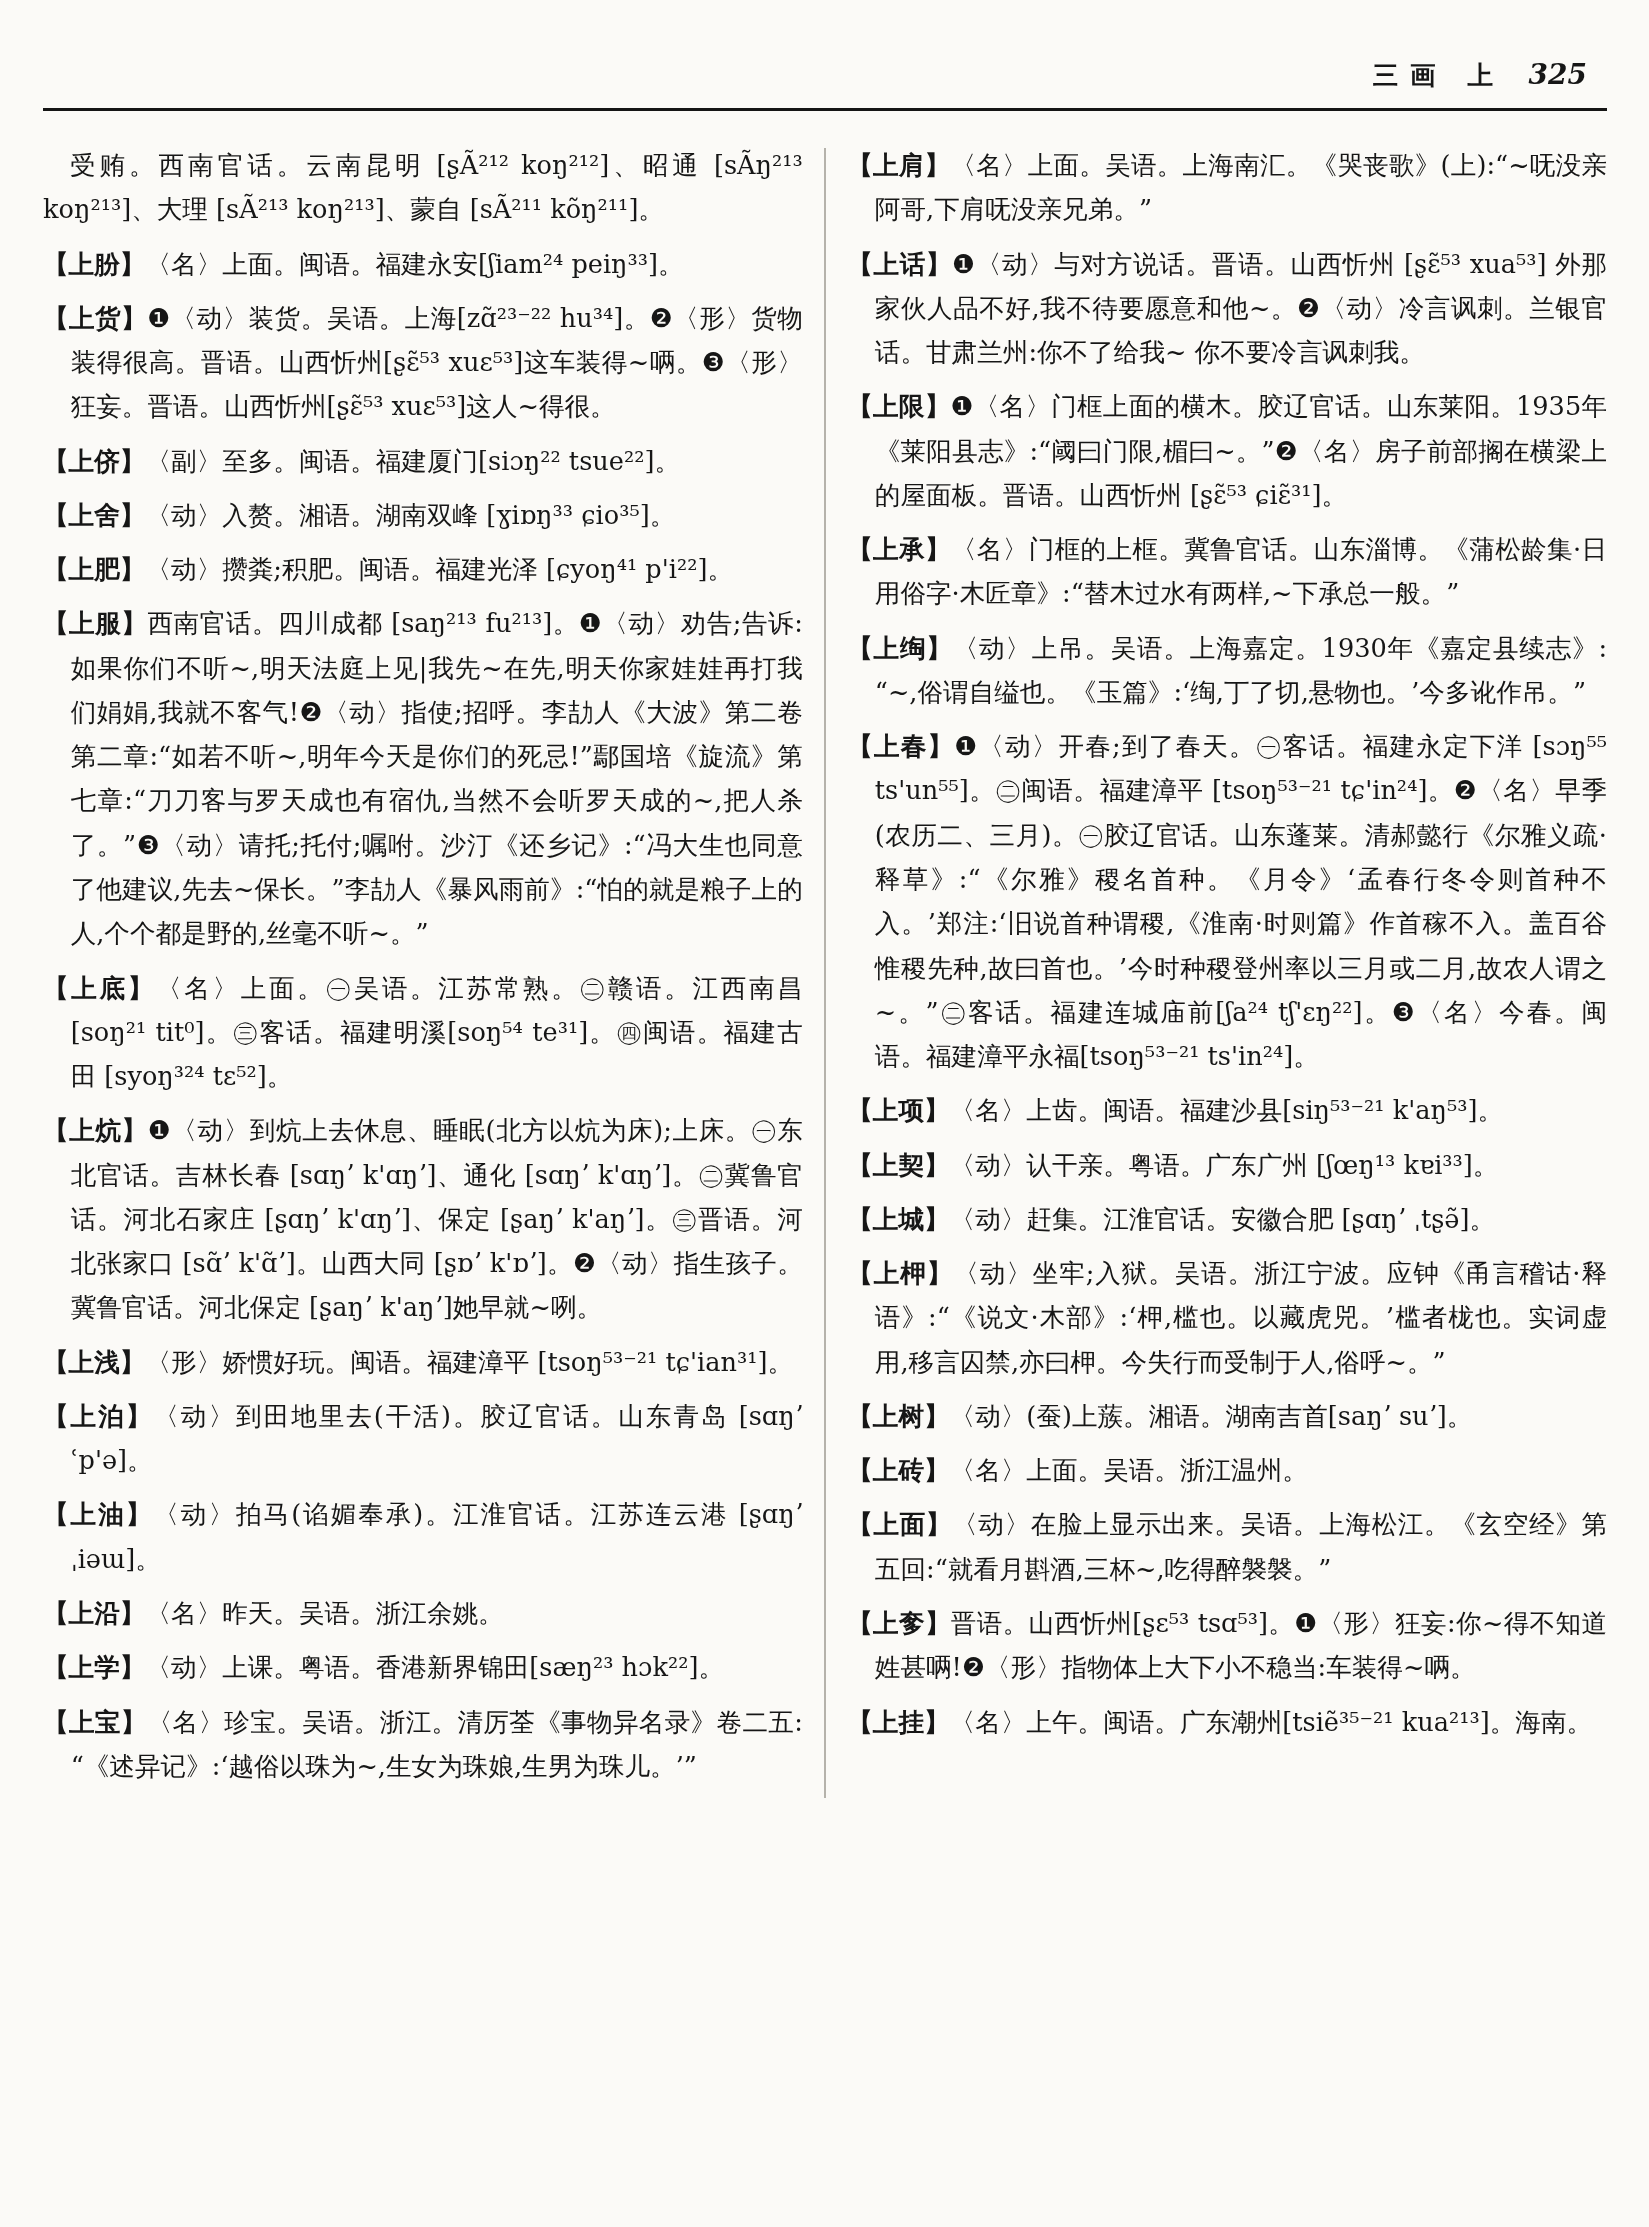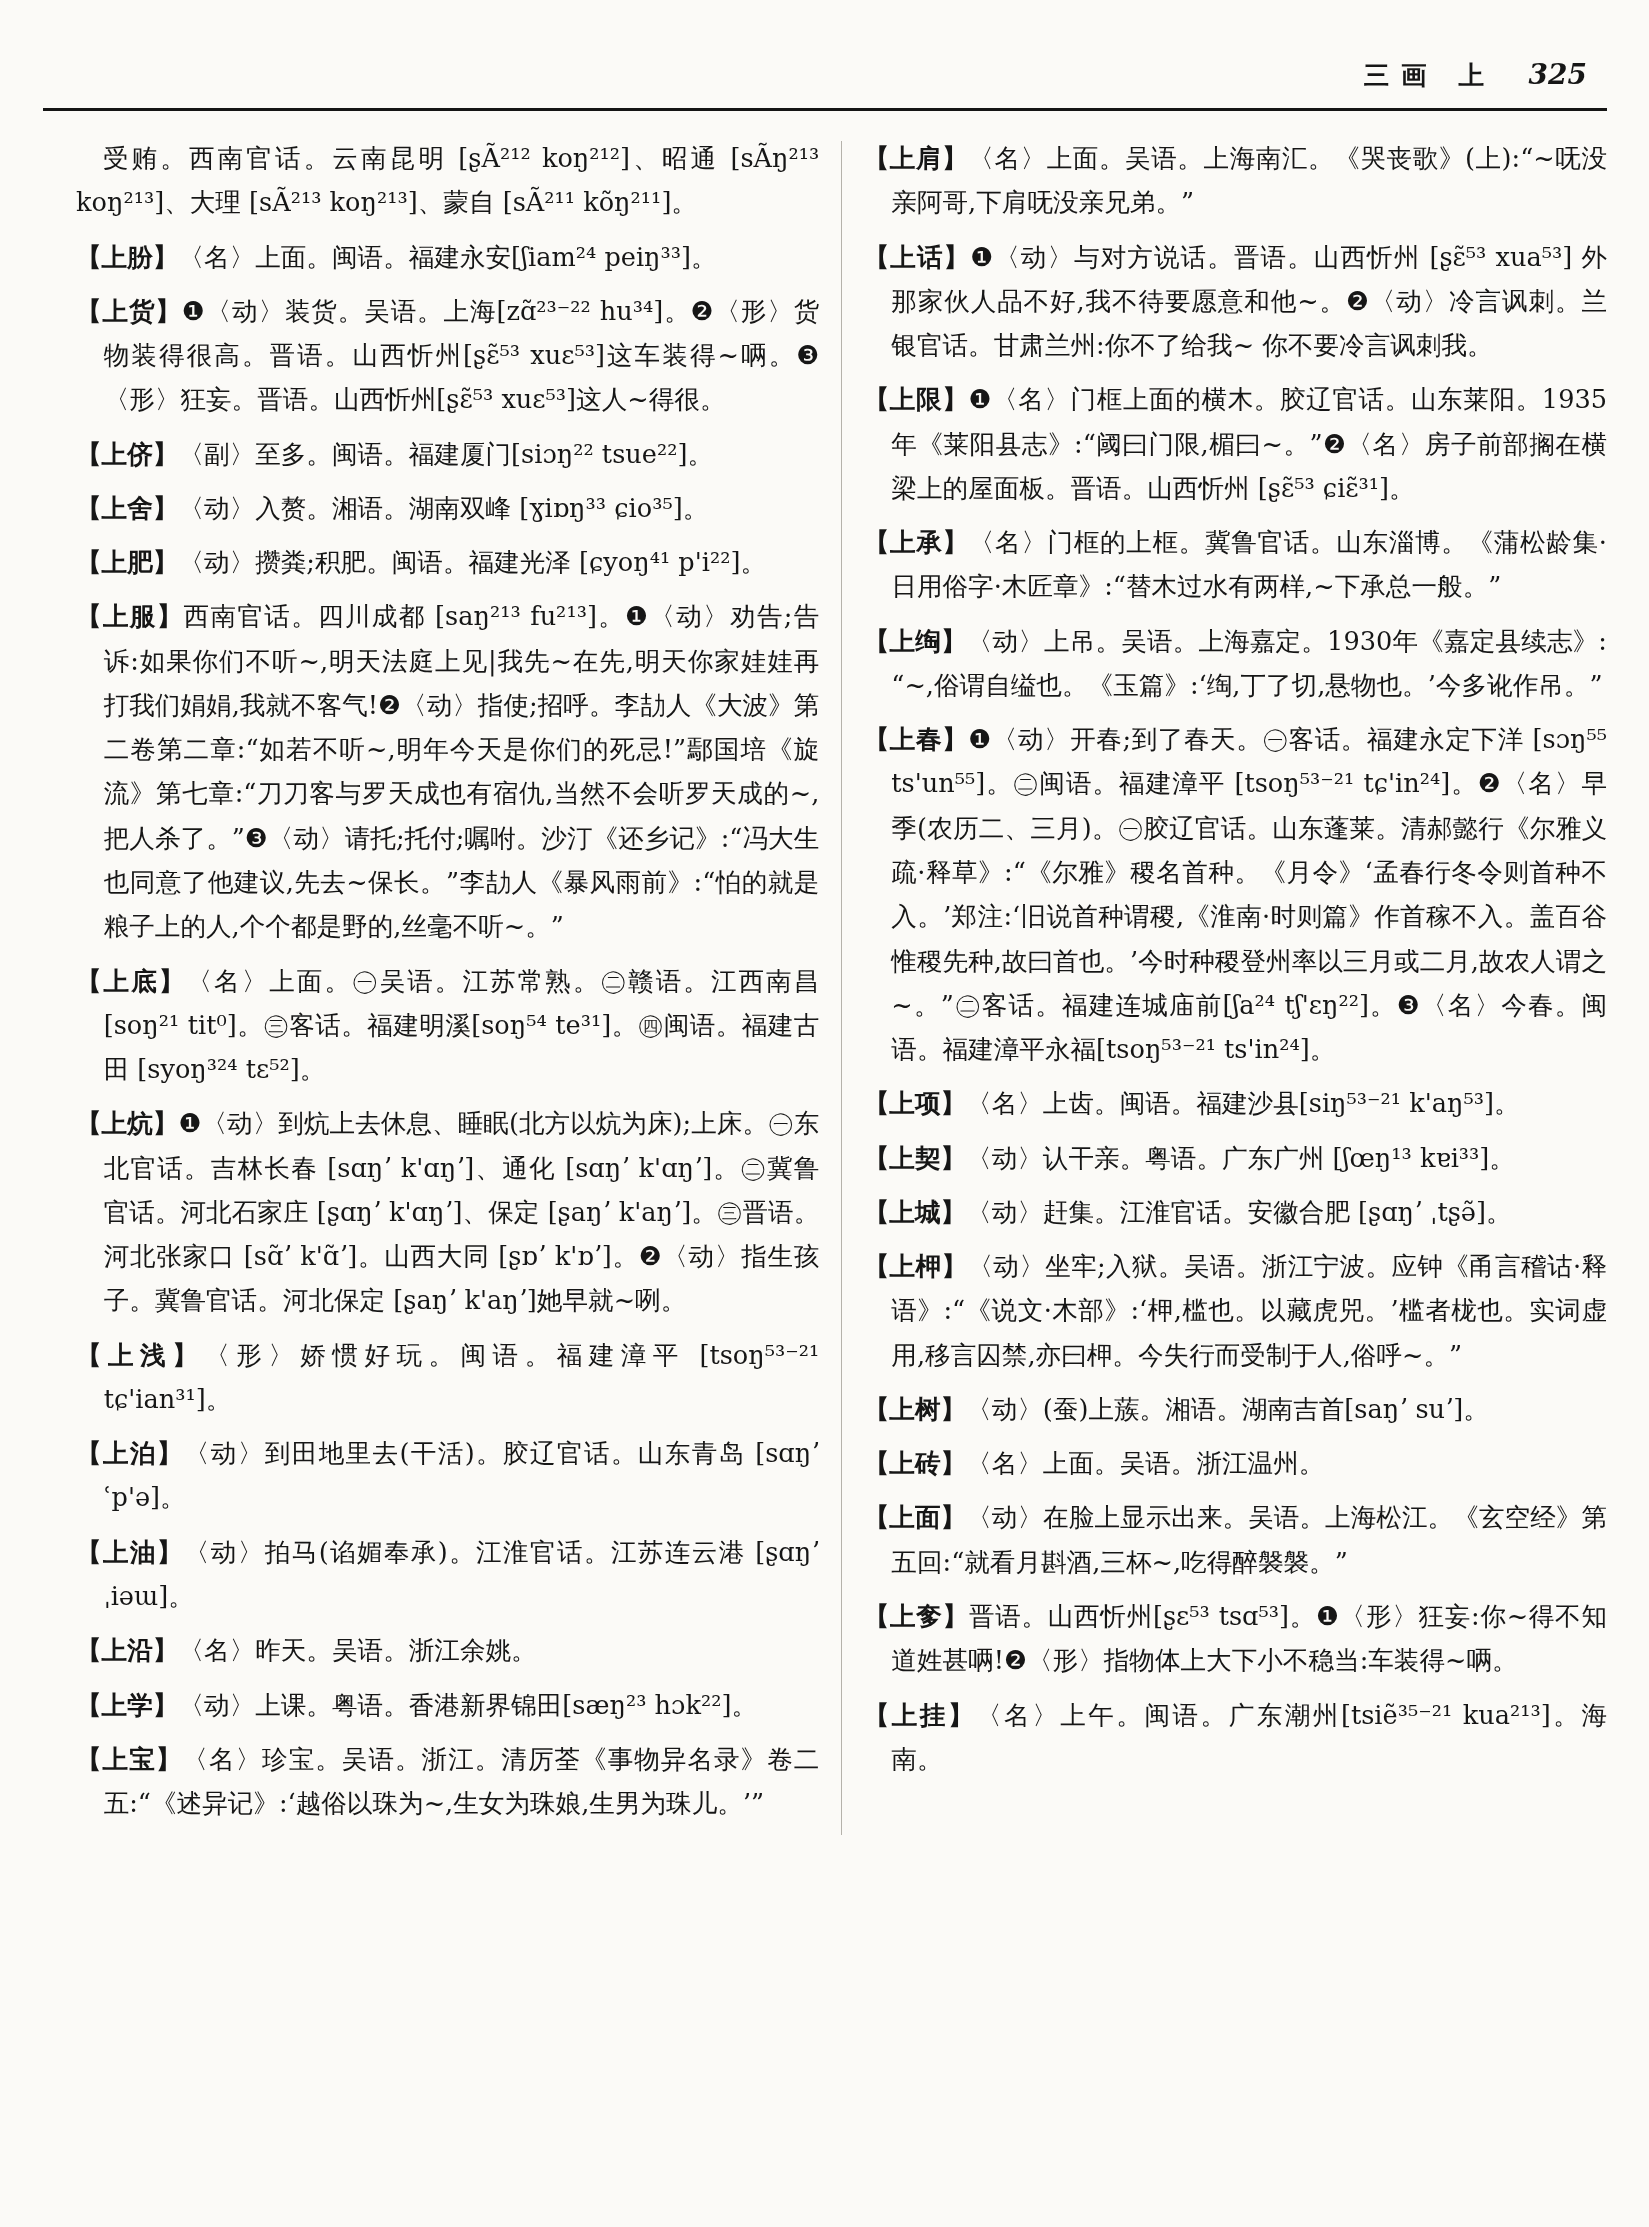--- a/index.html
+++ b/index.html
@@ -12,7 +12,7 @@
   .page{padding:25px 43px 0 43px;}
   .header{
     display:flex;justify-content:flex-end;align-items:baseline;
-    gap:33px;padding:33px 20px 15px 0;
+    gap:24px;padding:33px 20px 15px 0;
   }
   .header .section{font-size:25.6px;font-weight:bold;letter-spacing:11.5px;}
   .header .pageno{font-size:28px;font-weight:bold;font-style:italic;font-family:"DejaVu Serif",serif;}

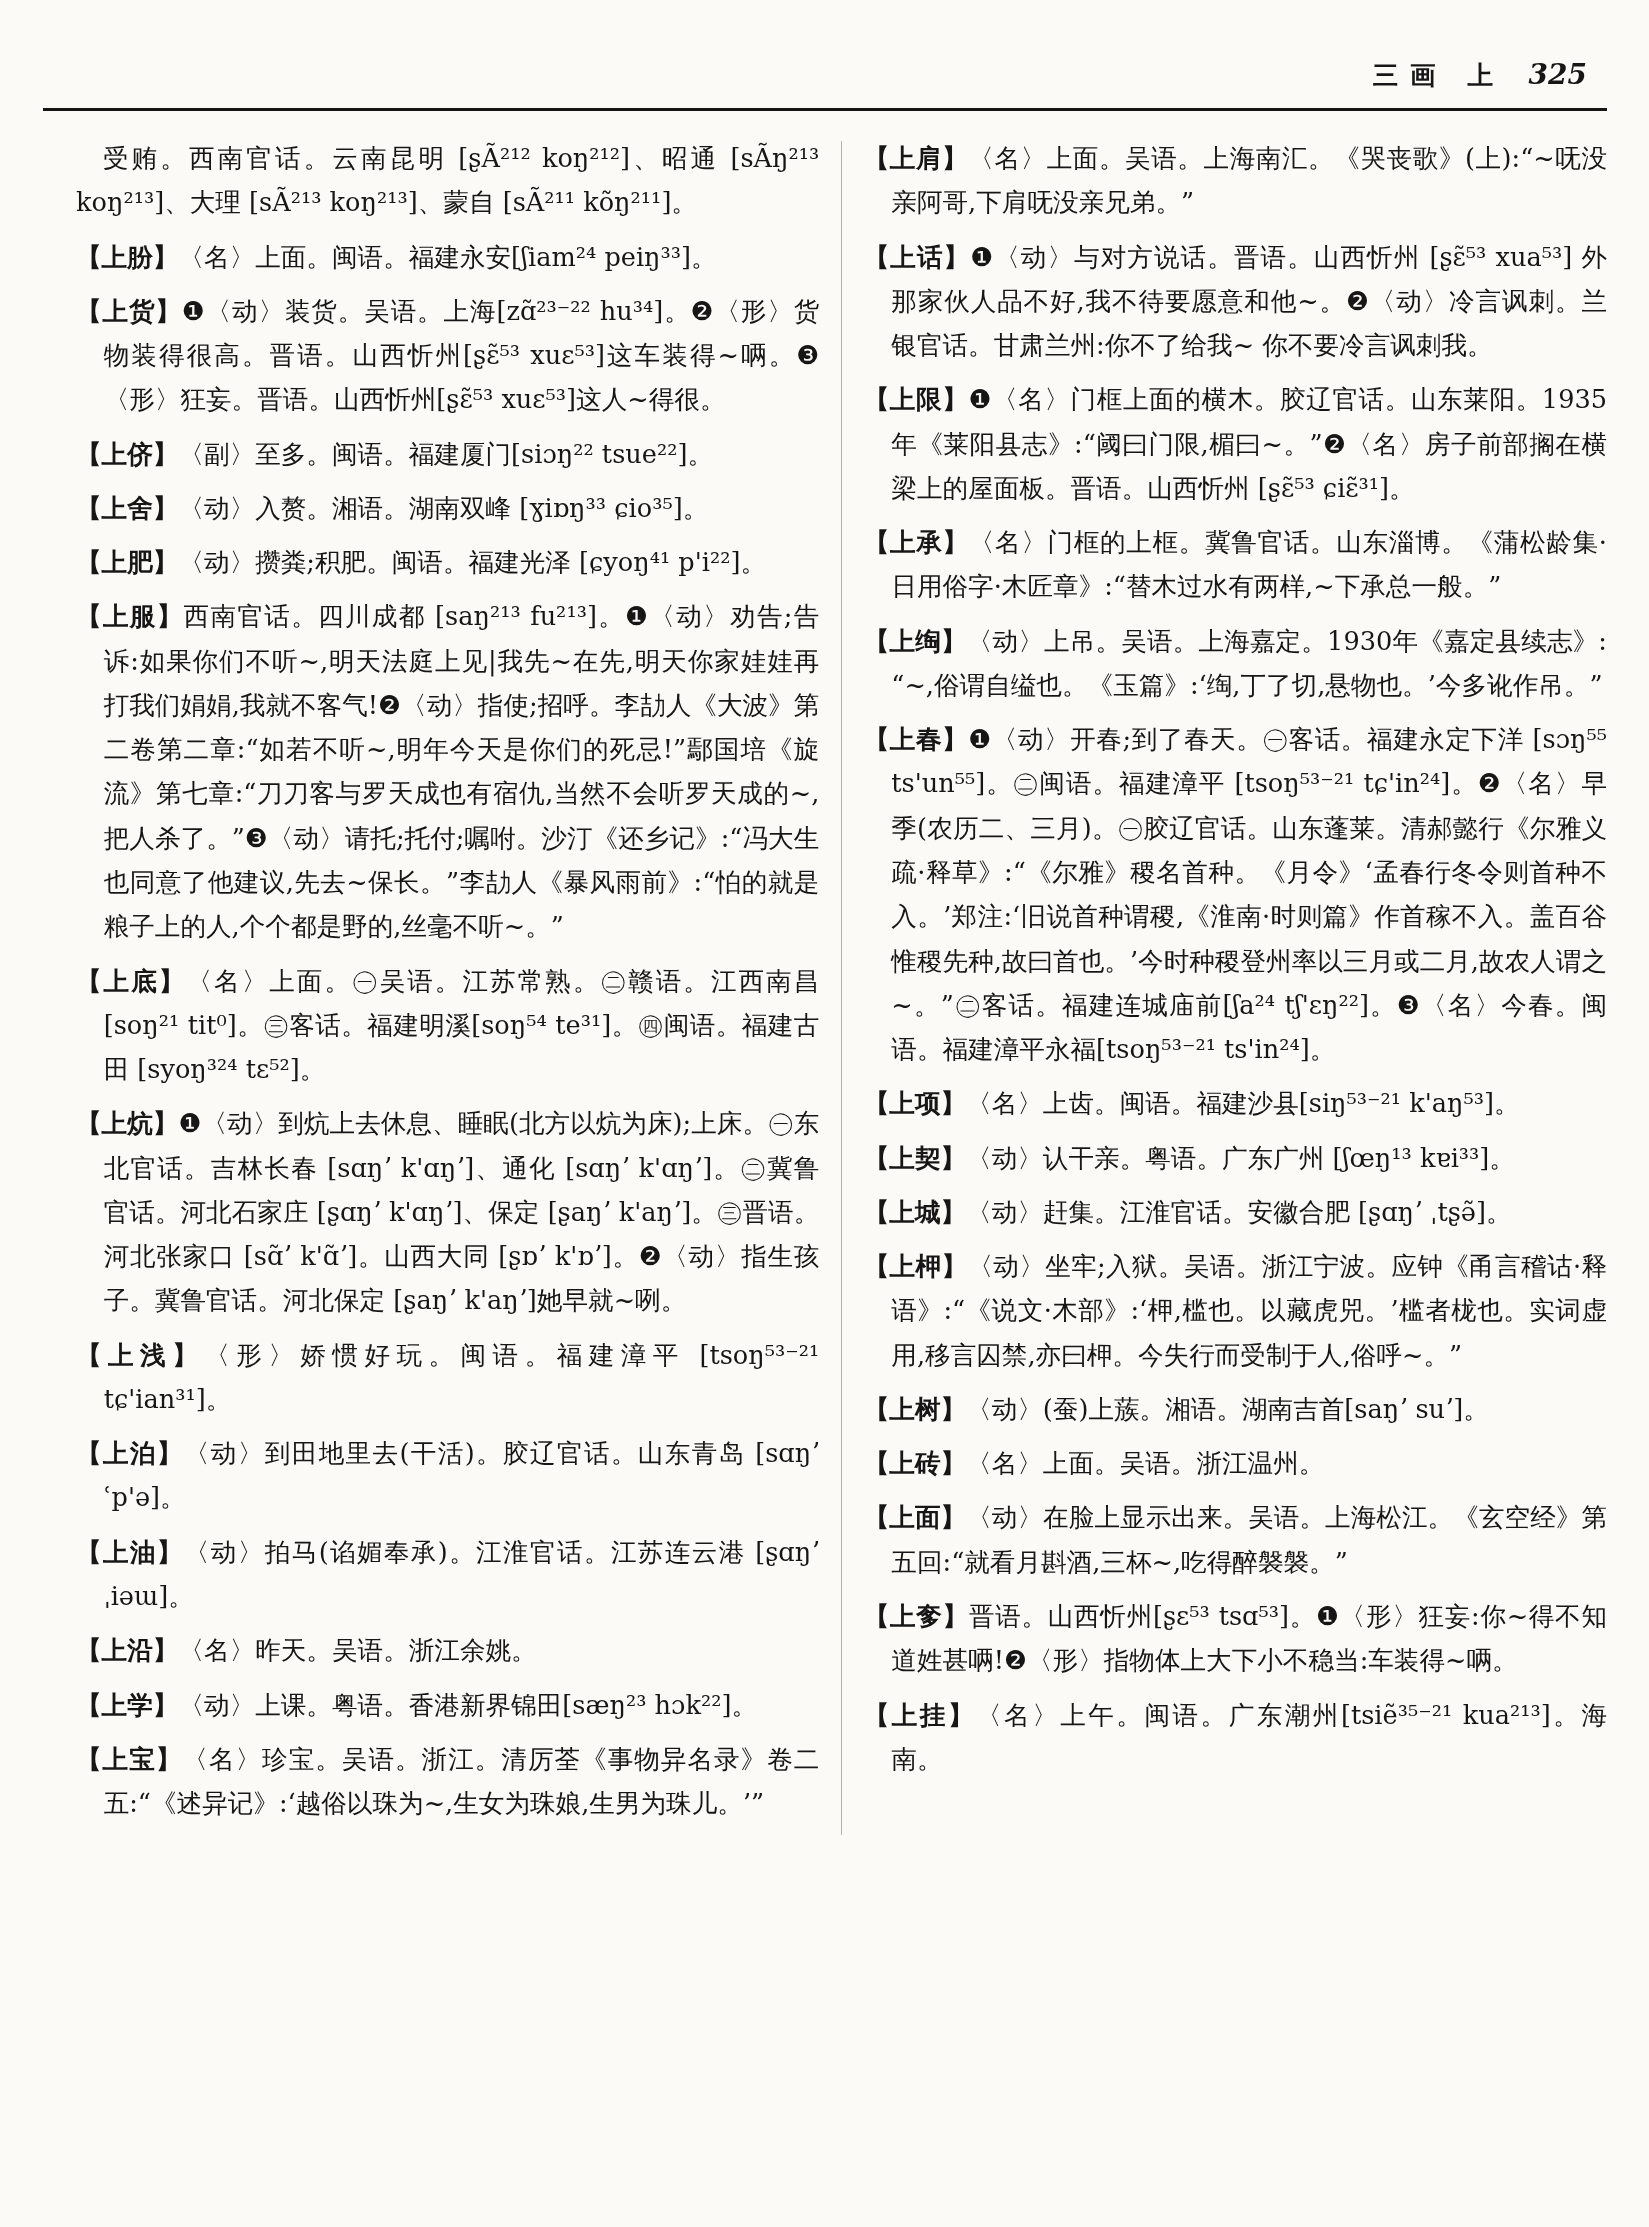--- a/index.html
+++ b/index.html
@@ -17,7 +17,7 @@
   .header .section{font-size:25.6px;font-weight:bold;letter-spacing:11.5px;}
   .header .pageno{font-size:28px;font-weight:bold;font-style:italic;font-family:"DejaVu Serif",serif;}
   .rule{border-bottom:3.3px solid #151515;}
-  .cols{display:flex;align-items:stretch;padding-top:25px;margin-left:33px;}
+  .cols{display:flex;align-items:stretch;padding-top:32px;}
   .col{flex:1 1 0;font-size:25.6px;line-height:1.73;text-align:justify;}
   .divider{width:1.6px;background:#b5b2ab;margin:5px 21.4px 0 21.4px;}
   .entry{margin:0 0 10px 0;padding-left:1.08em;text-indent:-1.08em;}

